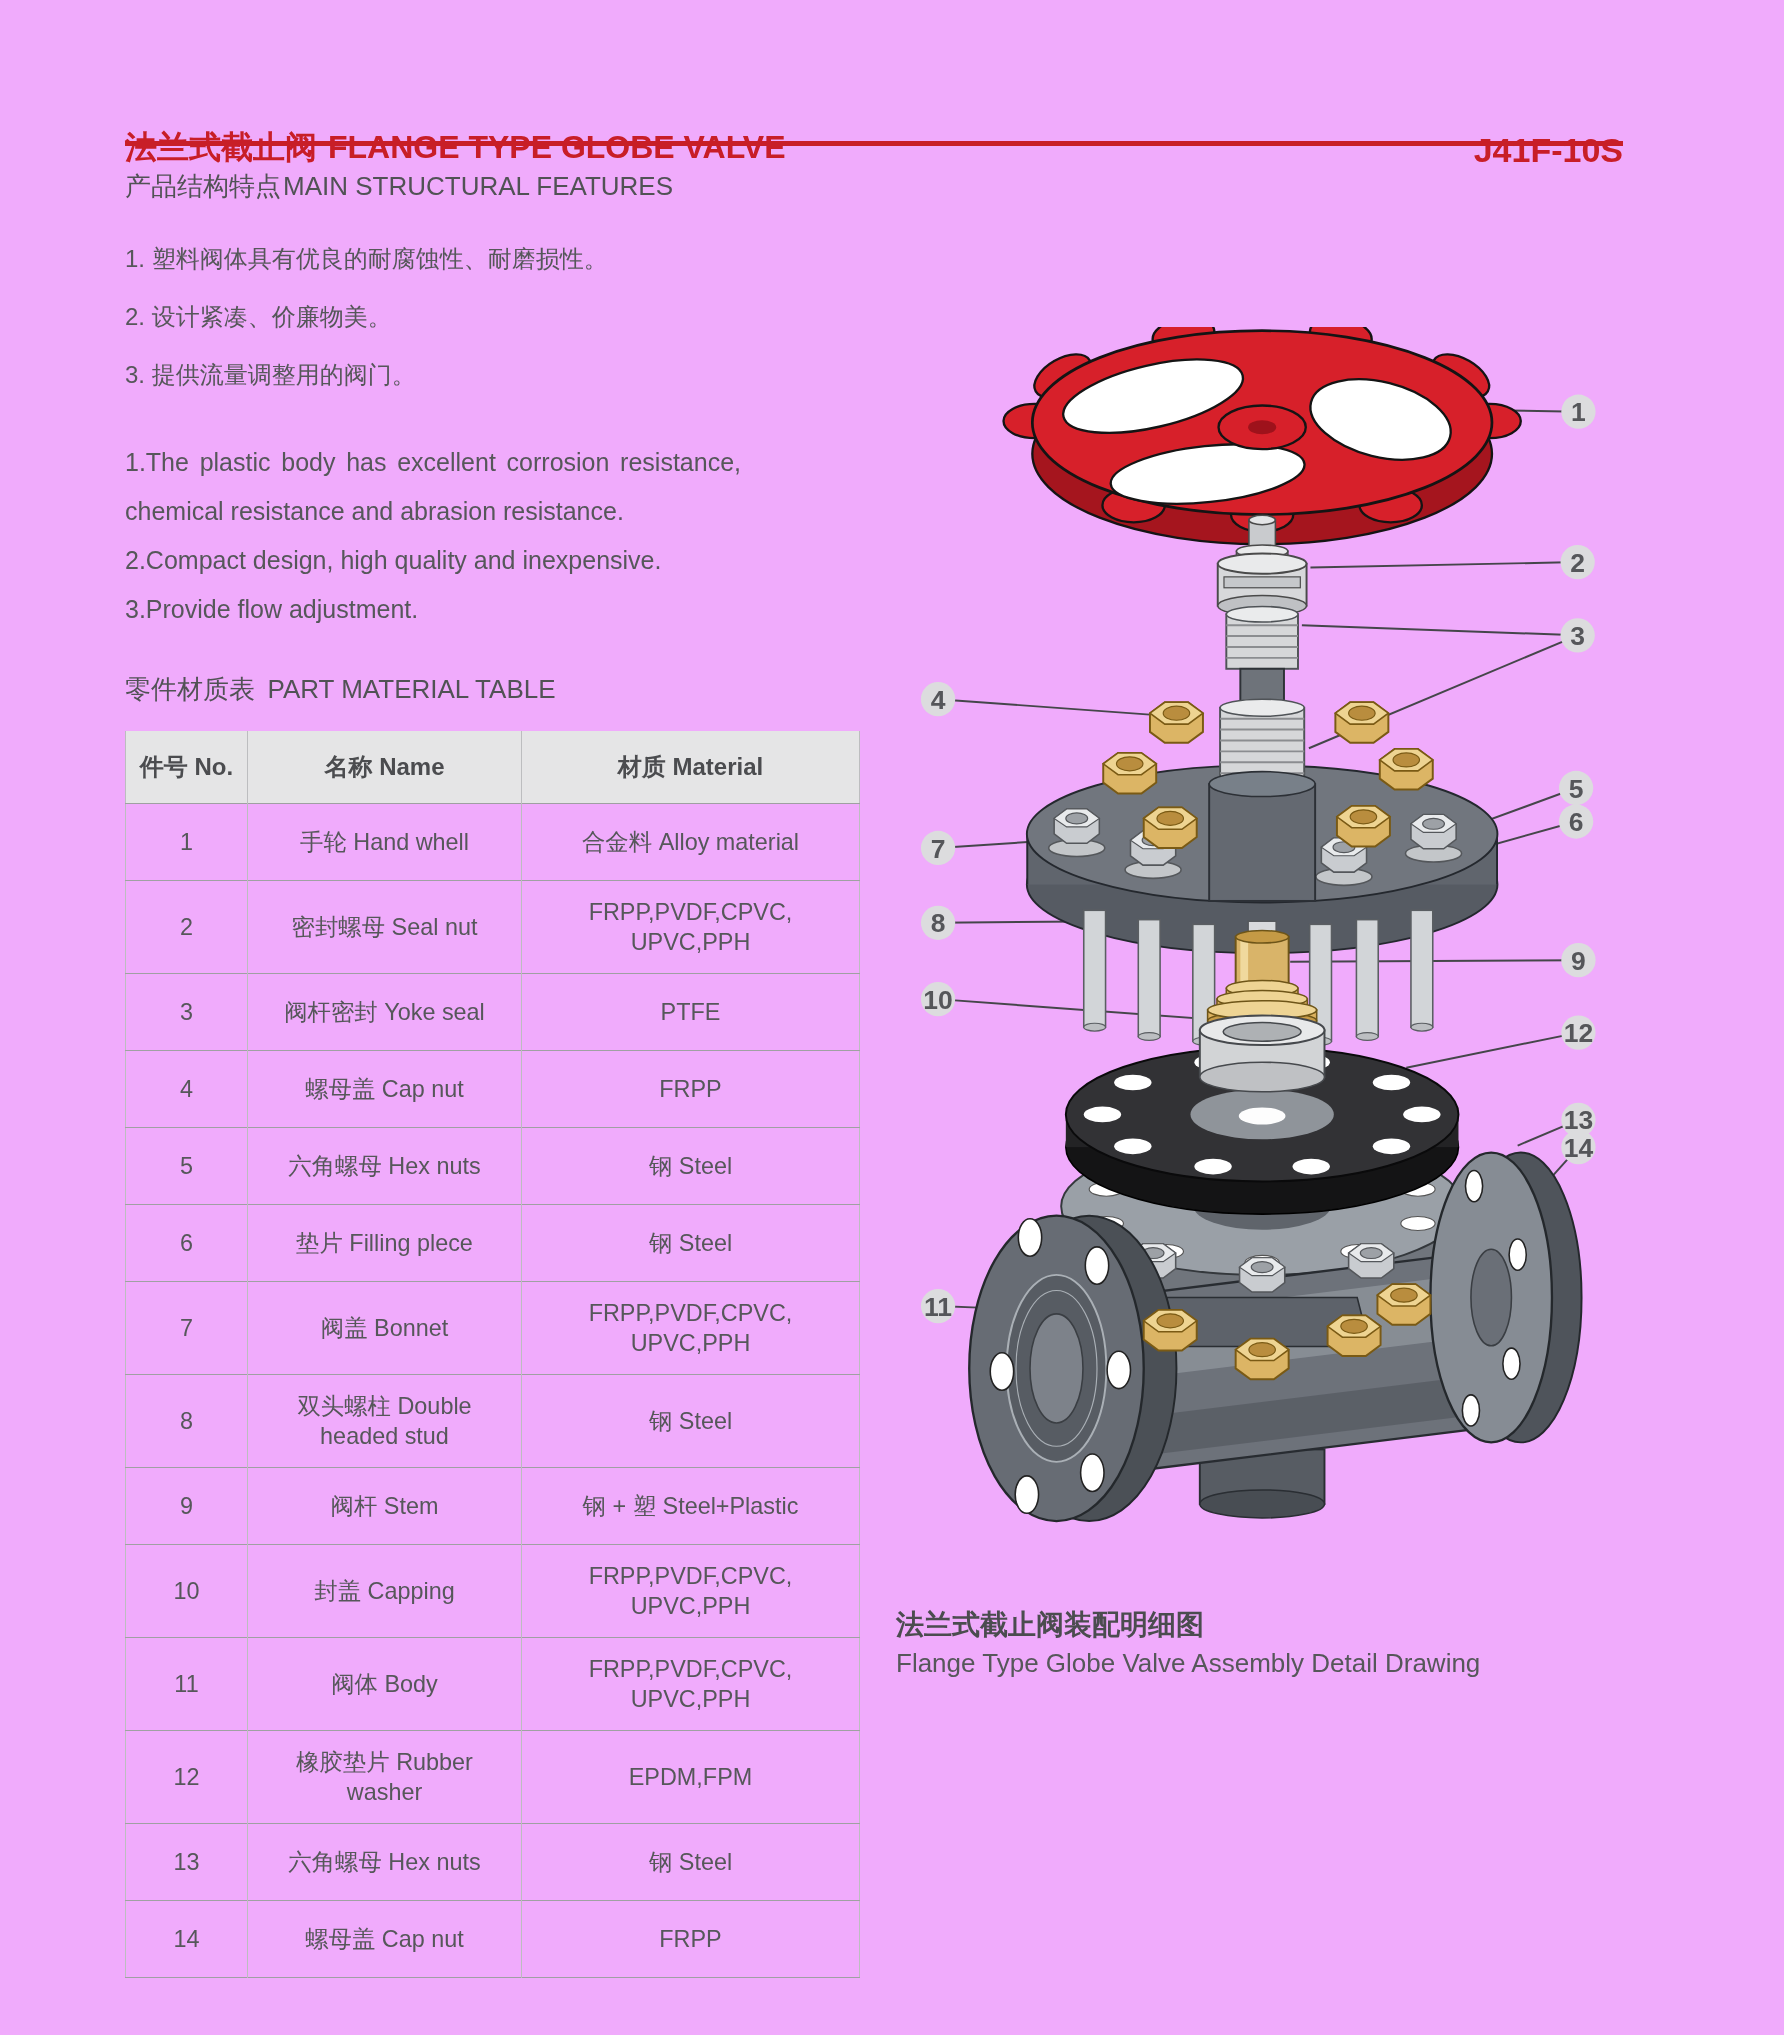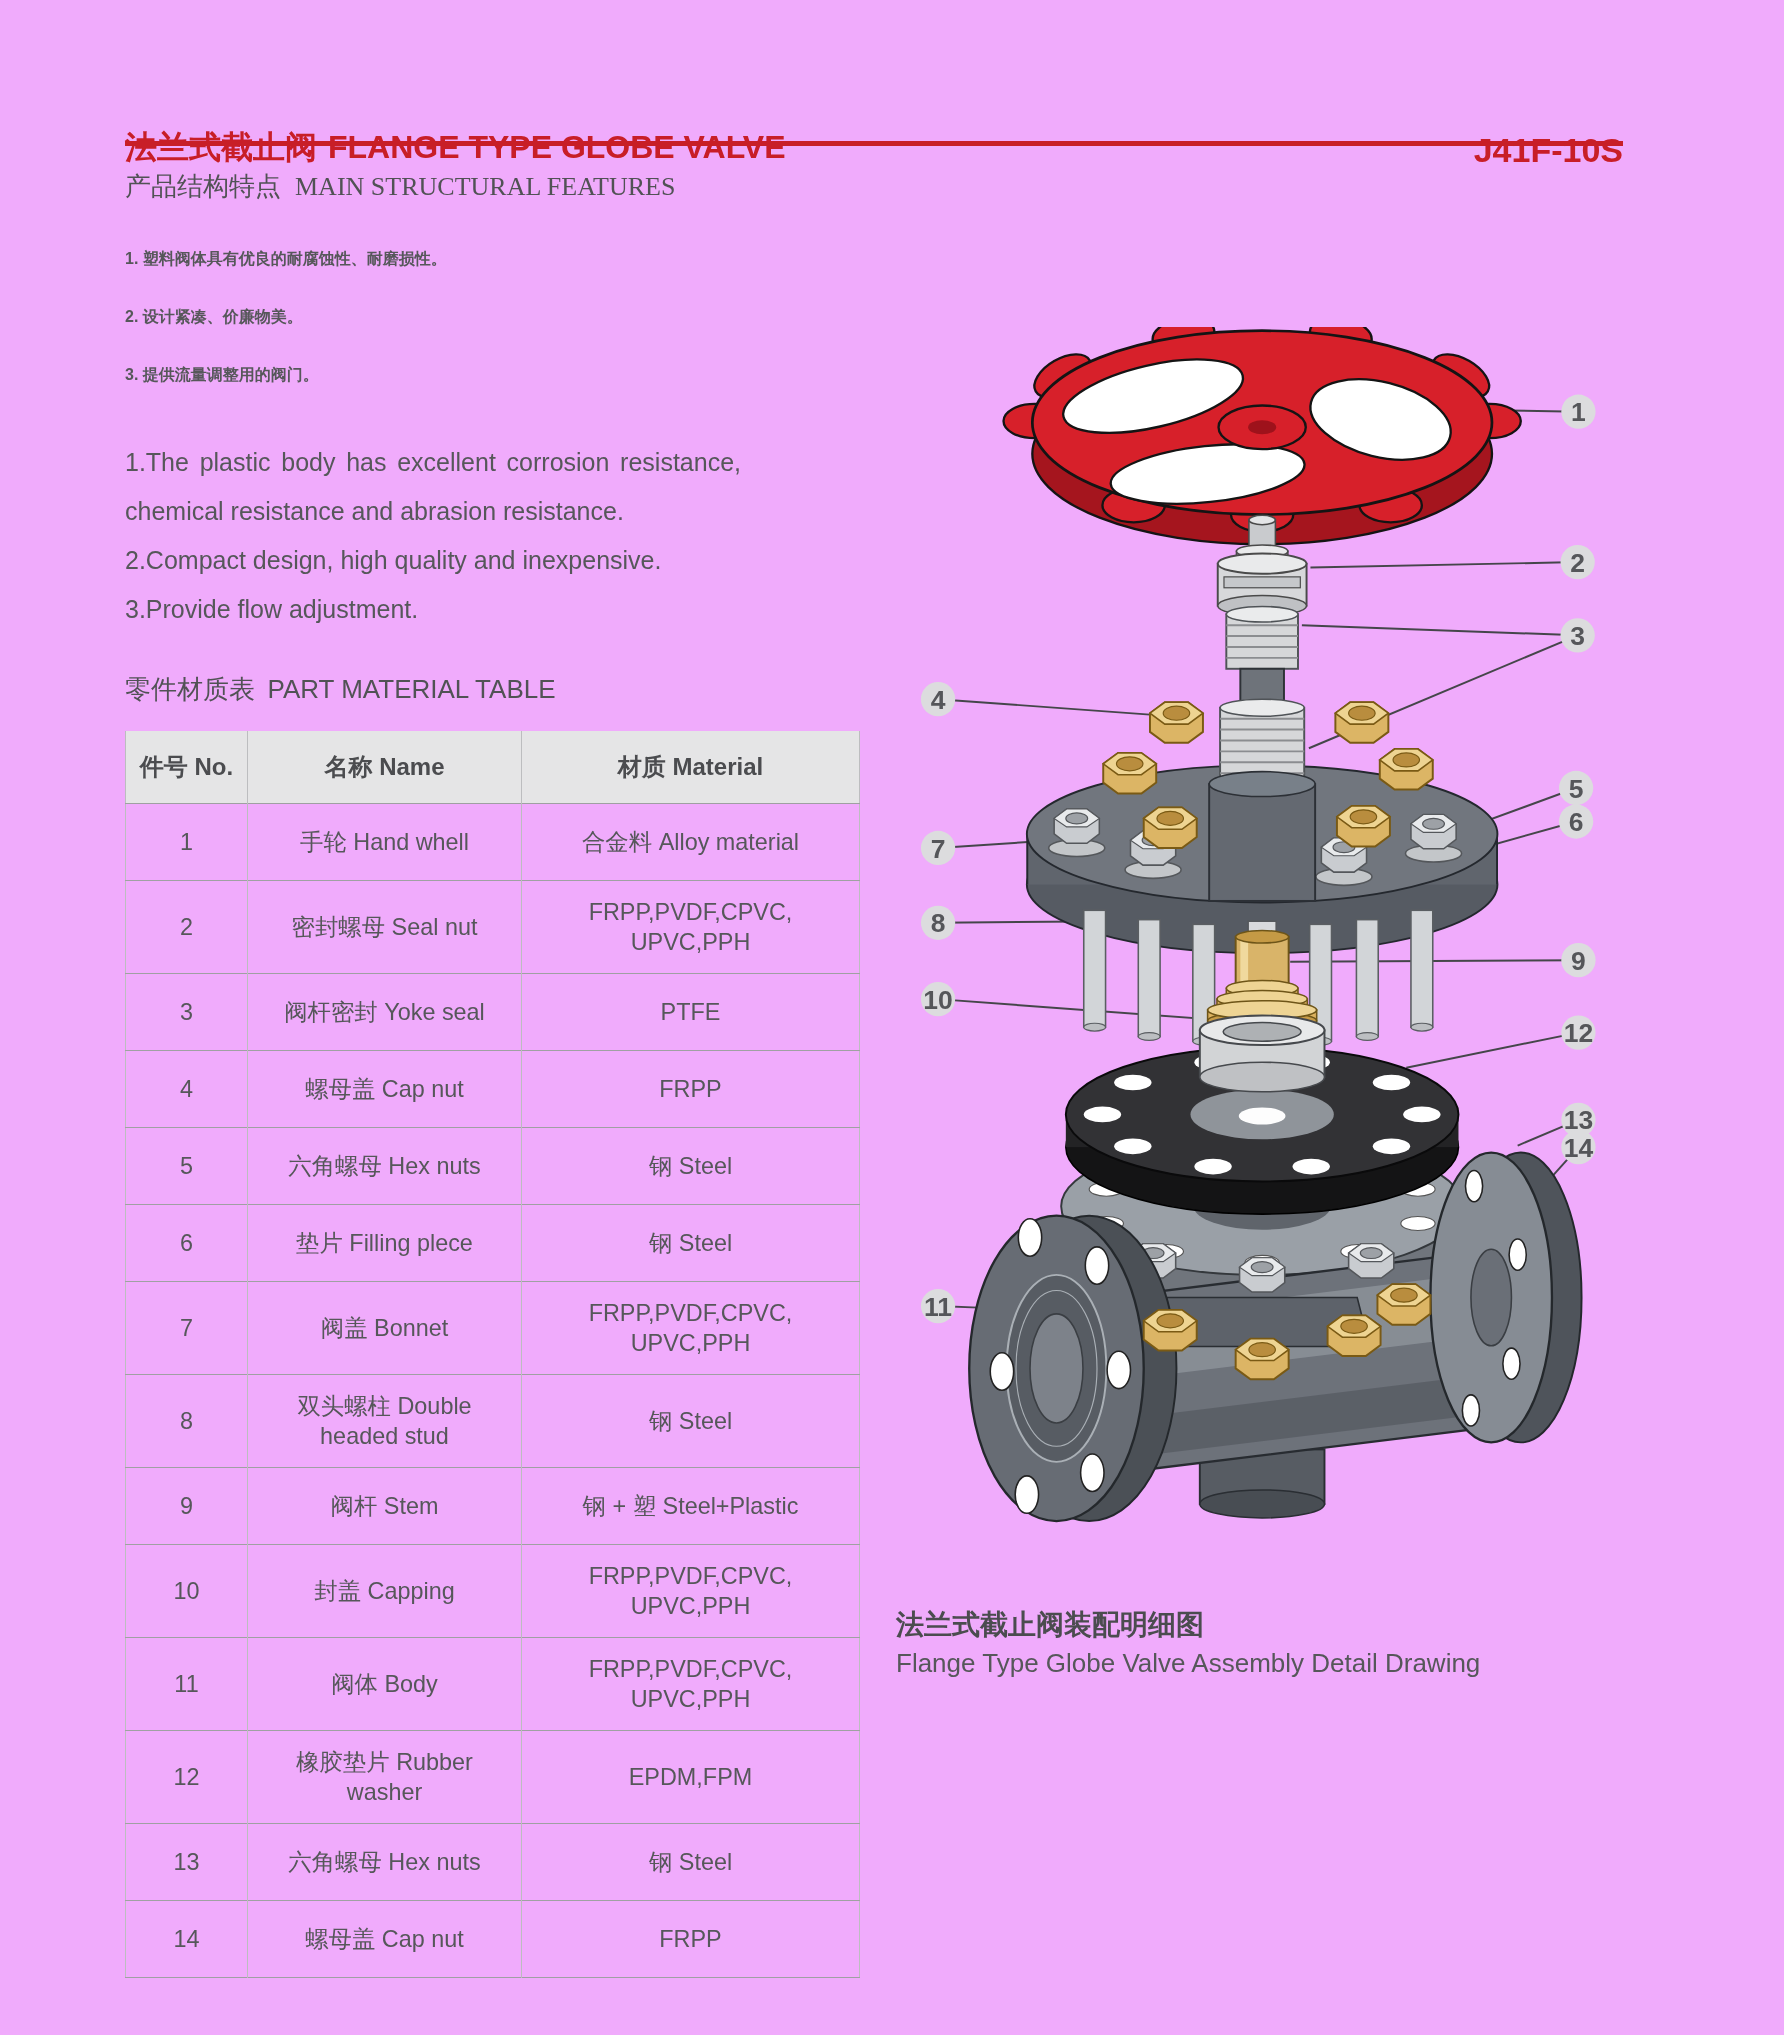--- a/index.html
+++ b/index.html
@@ -15,7 +15,7 @@
   
   .col{position:absolute;left:125px;top:170px;width:647px;}
   .sec-heading{font-size:26px;line-height:33px;color:#515255;font-weight:500;}
-  .sec-heading .en{margin-left:14px;font-family:Liberation Serif, serif;}
+  .sec-heading .en{margin-left:2px;}
   .list-zh{margin-top:26.5px;}
   .list-zh .li{font-size:16px;line-height:58px;white-space:nowrap;font-weight:bold;}
   .para-en{margin-top:34px;width:616px;}

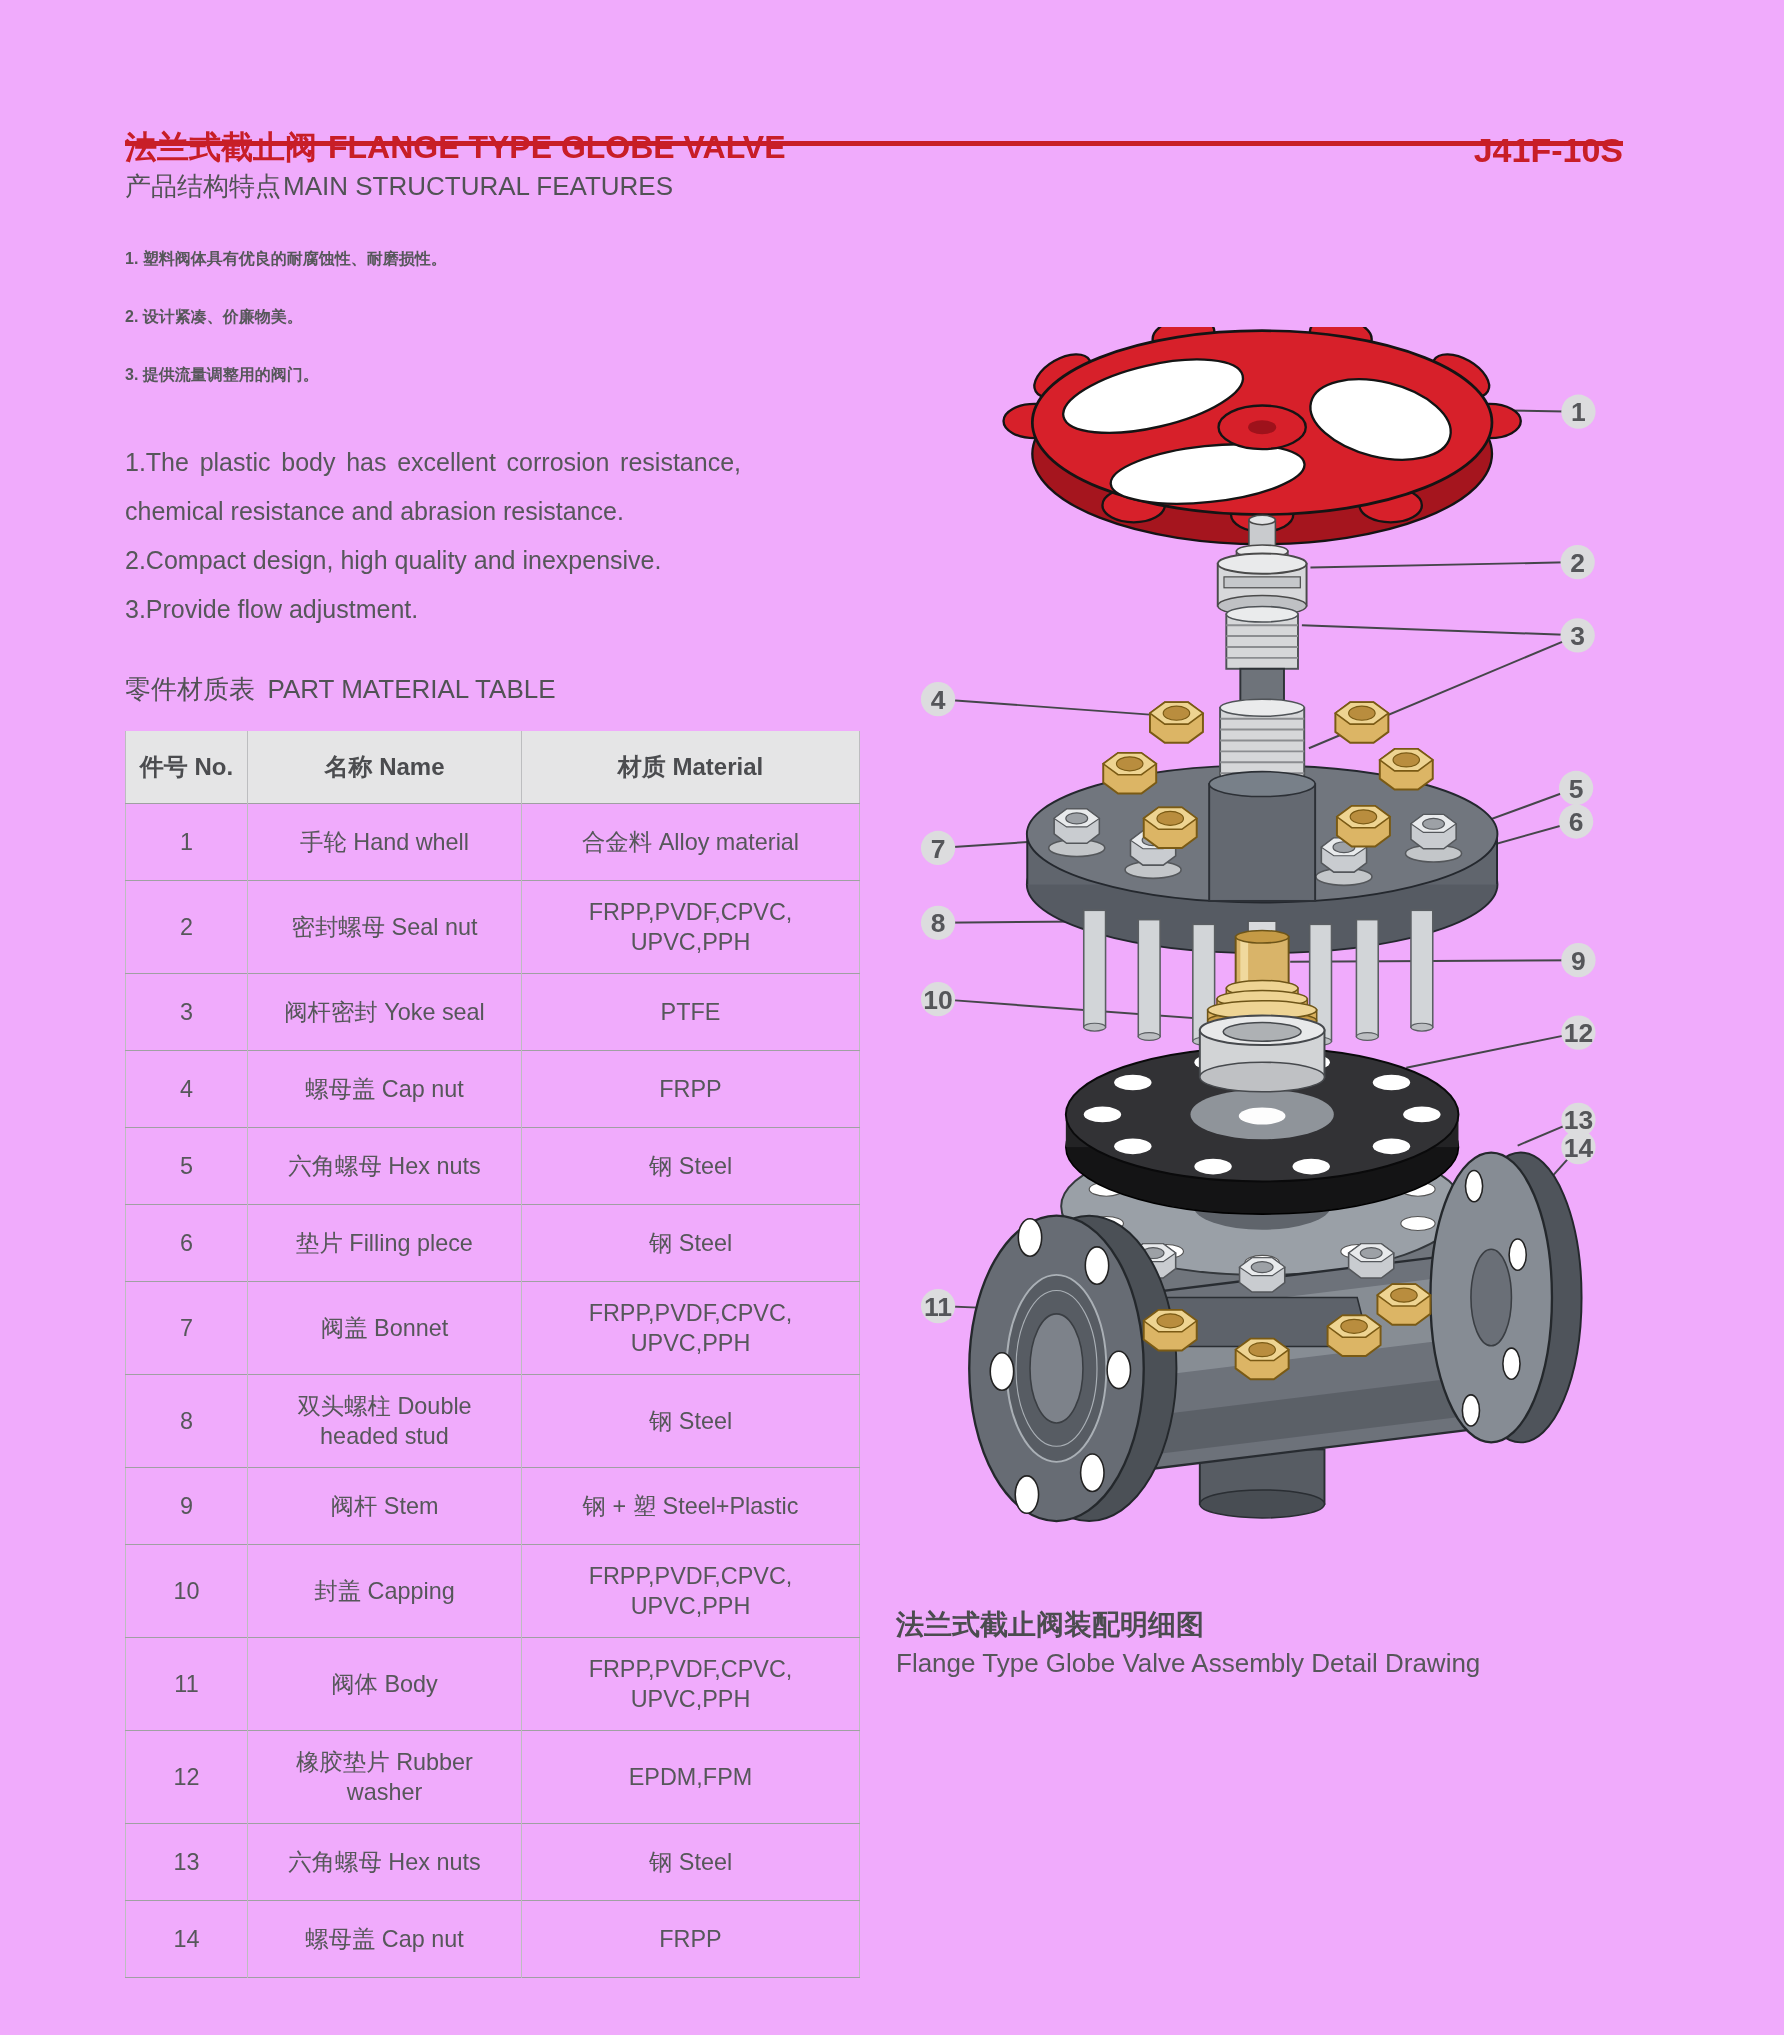--- a/index.html
+++ b/index.html
@@ -17,7 +17,7 @@
   .sec-heading{font-size:26px;line-height:33px;color:#515255;font-weight:500;}
   .sec-heading .en{margin-left:2px;}
   .list-zh{margin-top:26.5px;}
-  .list-zh .li{font-size:16px;line-height:58px;white-space:nowrap;font-weight:bold;}
+  .list-zh .li{font-size:24px;line-height:58px;white-space:nowrap;}
   .para-en{margin-top:34px;width:616px;}
   .para-en .ln{font-size:25px;line-height:49px;}
   .para-en .ln.just{text-align:justify;text-align-last:justify;}

